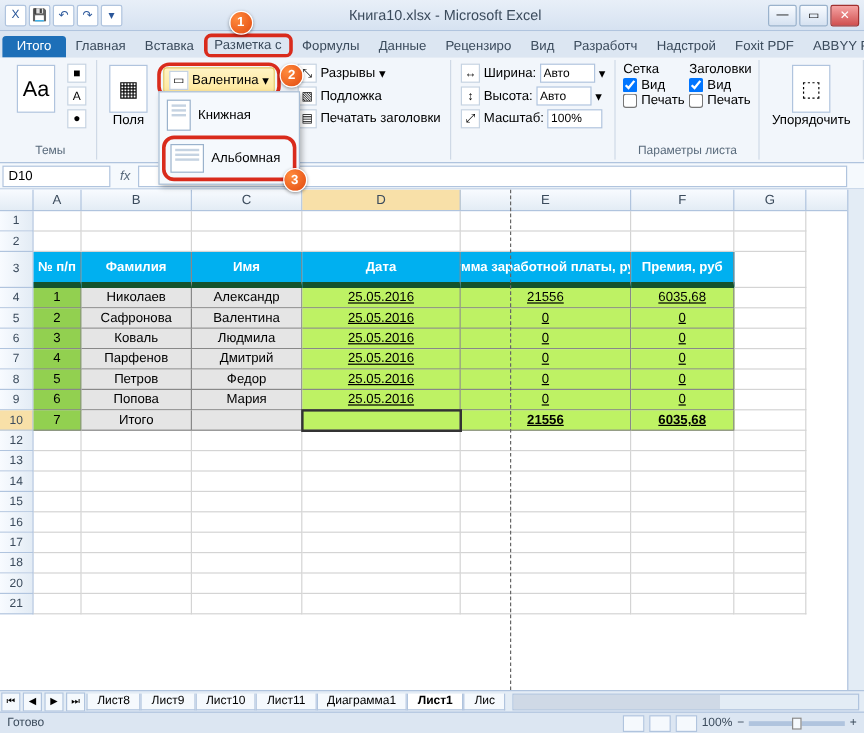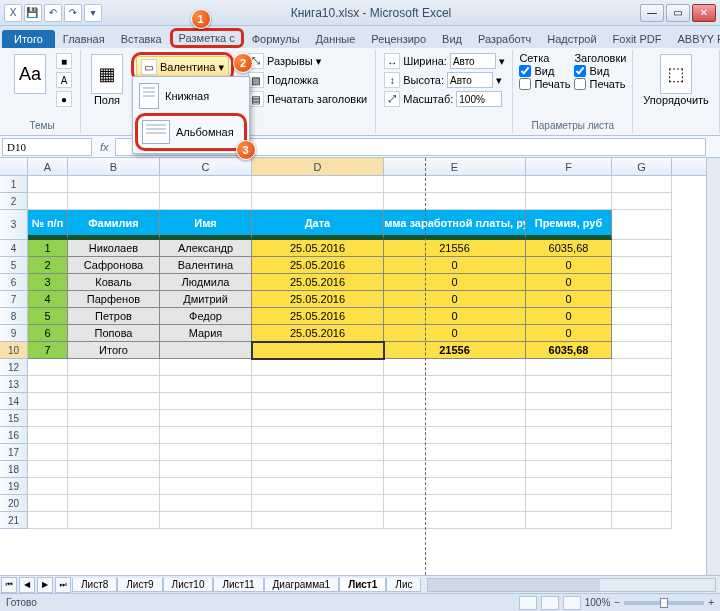--- a/index.html
+++ b/index.html
@@ -48,7 +48,7 @@
 
   
   .fbar { height: 22px; background: #f5f9fd; border-bottom: 1px solid #b0c4de; display: flex; align-items: center; }
-  .namebox { width: 90px; height: 18px; background: #fff; border: 1px solid #b0c4de; margin: 0 2px; padding: 0 4px; font-size: 11px; display: flex; align-items: center; font-family: Liberation Serif, serif; }
+  .namebox { width: 90px; height: 18px; background: #fff; border: 1px solid #b0c4de; margin: 0 2px; padding: 0 4px; font-size: 11px; display: flex; align-items: center; }
   .fx { padding: 0 6px; color: #5a6b7c; font-style: italic; }
   .formula-input { flex: 1; height: 18px; background: #fff; border: 1px solid #b0c4de; margin-right: 14px; }
 

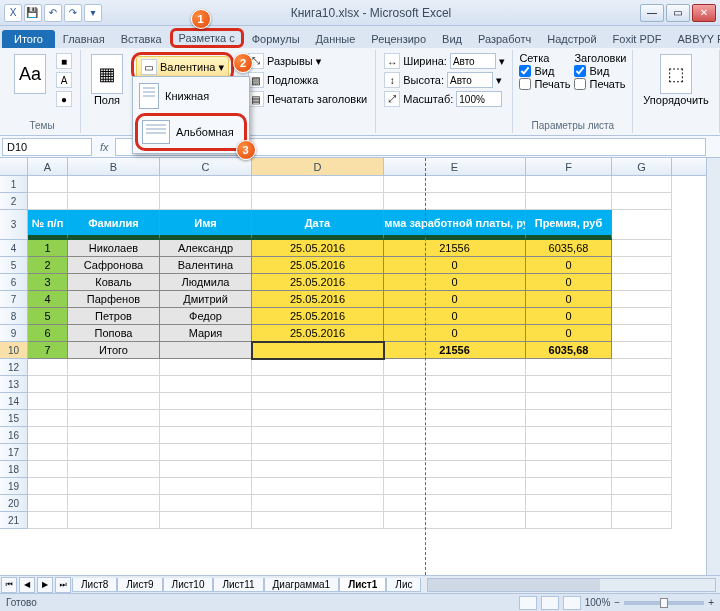--- a/index.html
+++ b/index.html
@@ -67,7 +67,7 @@
   .hdr { background: #00b0f0; color: #fff; font-weight: bold; justify-content: center; text-align: center; border-right: 1px solid #888; border-bottom: 5px solid #14532d; }
   .num { background: #92d050; justify-content: center; border: 1px solid #888; border-top: none; border-left: none; }
   .name { background: #e5e5e5; border: 1px solid #888; border-top: none; border-left: none; justify-content: center; }
-  .data { justify-content: center; border: 1px solid #888; border-top: none; border-left: none; background: #fde047; }
+  .data { justify-content: center; border: 1px solid #888; border-top: none; border-left: none; background: #bef264; text-decoration: underline; }
   .bold { font-weight: bold; }
   .active-cell { outline: 2px solid #333; outline-offset: -1px; position: relative; z-index: 3; }
   

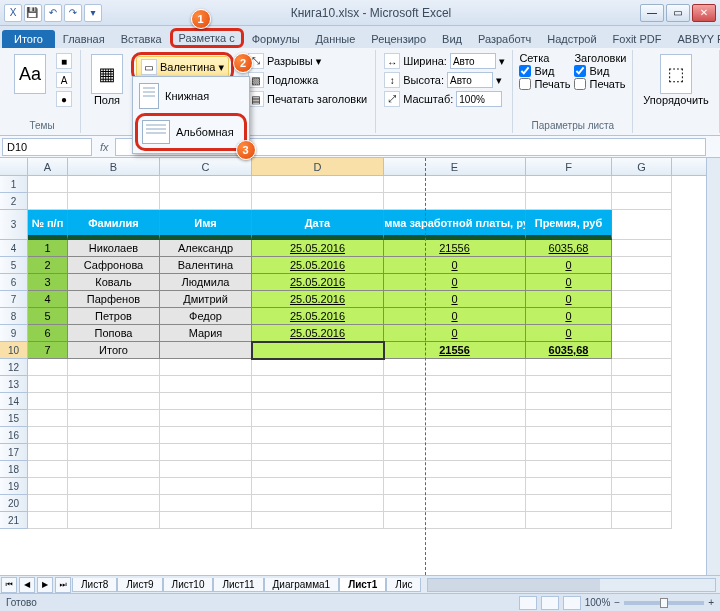--- a/index.html
+++ b/index.html
@@ -434,16 +434,6 @@
         <div class="cell cw-G"></div>
       </div>
       <div class="row">
-        <div class="rowhead">19</div>
-        <div class="cell cw-A"></div>
-        <div class="cell cw-B"></div>
-        <div class="cell cw-C"></div>
-        <div class="cell cw-D"></div>
-        <div class="cell cw-E"></div>
-        <div class="cell cw-F"></div>
-        <div class="cell cw-G"></div>
-      </div>
-      <div class="row">
         <div class="rowhead">20</div>
         <div class="cell cw-A"></div>
         <div class="cell cw-B"></div>

